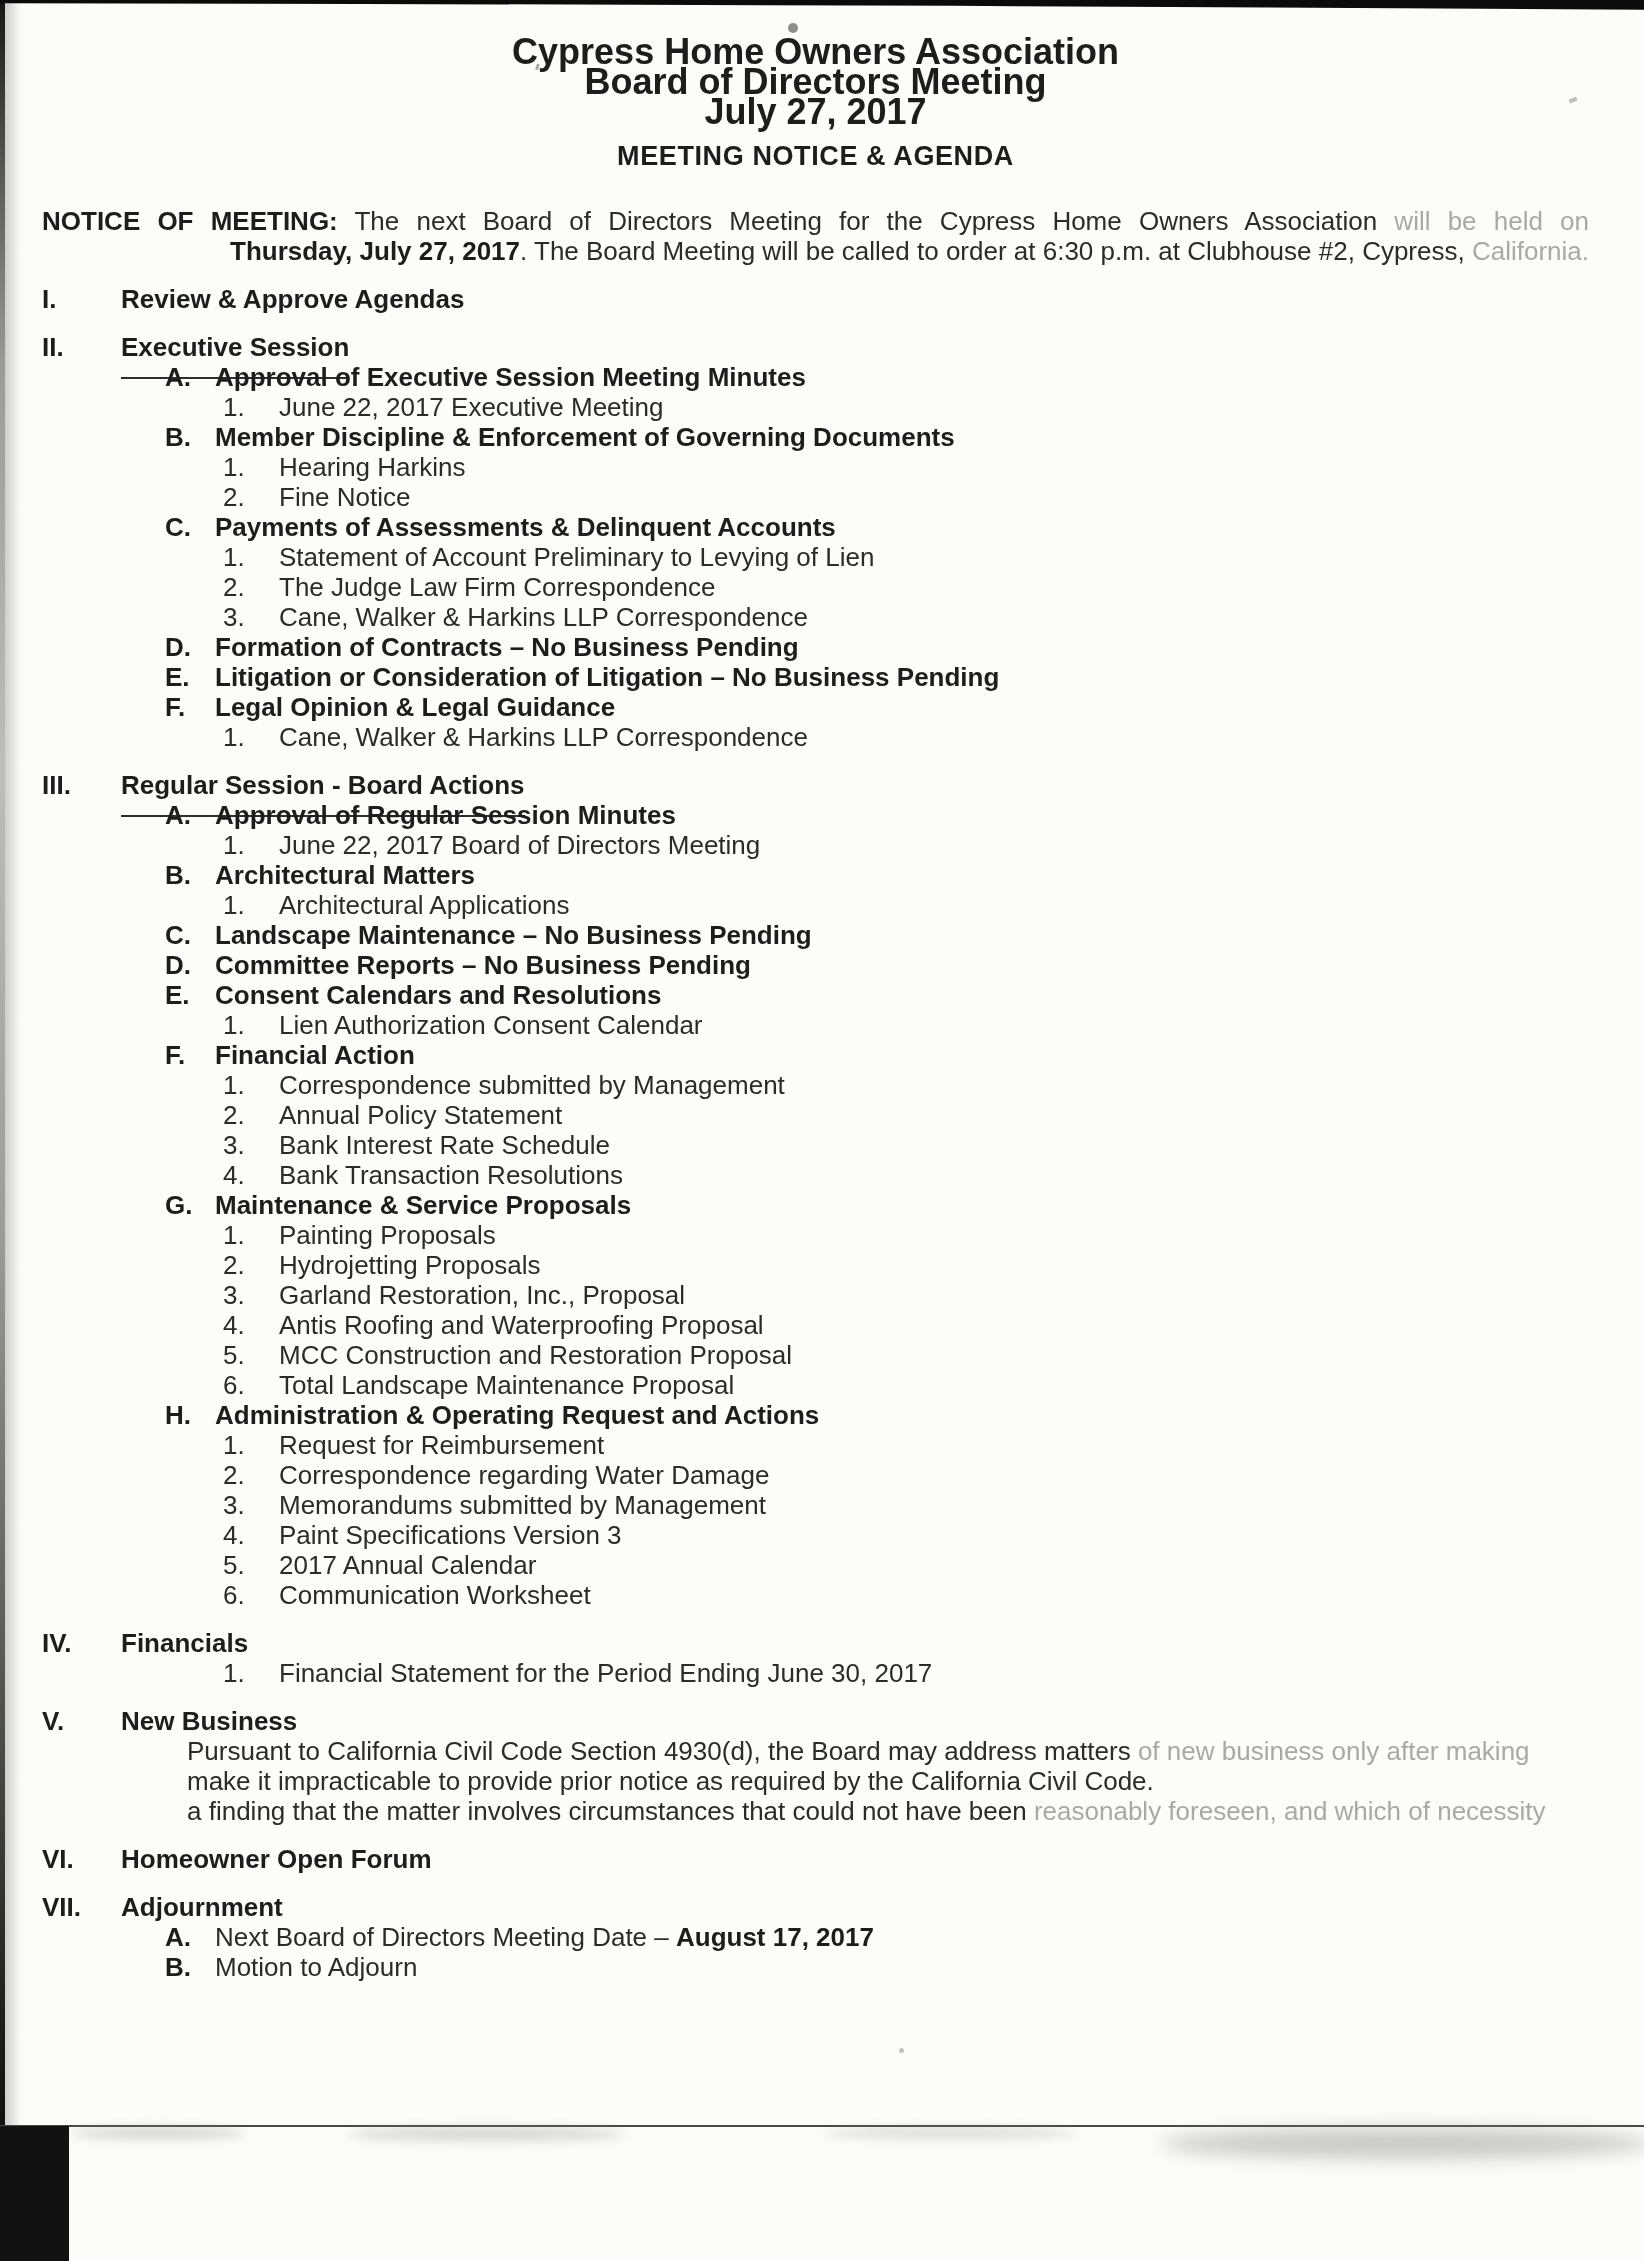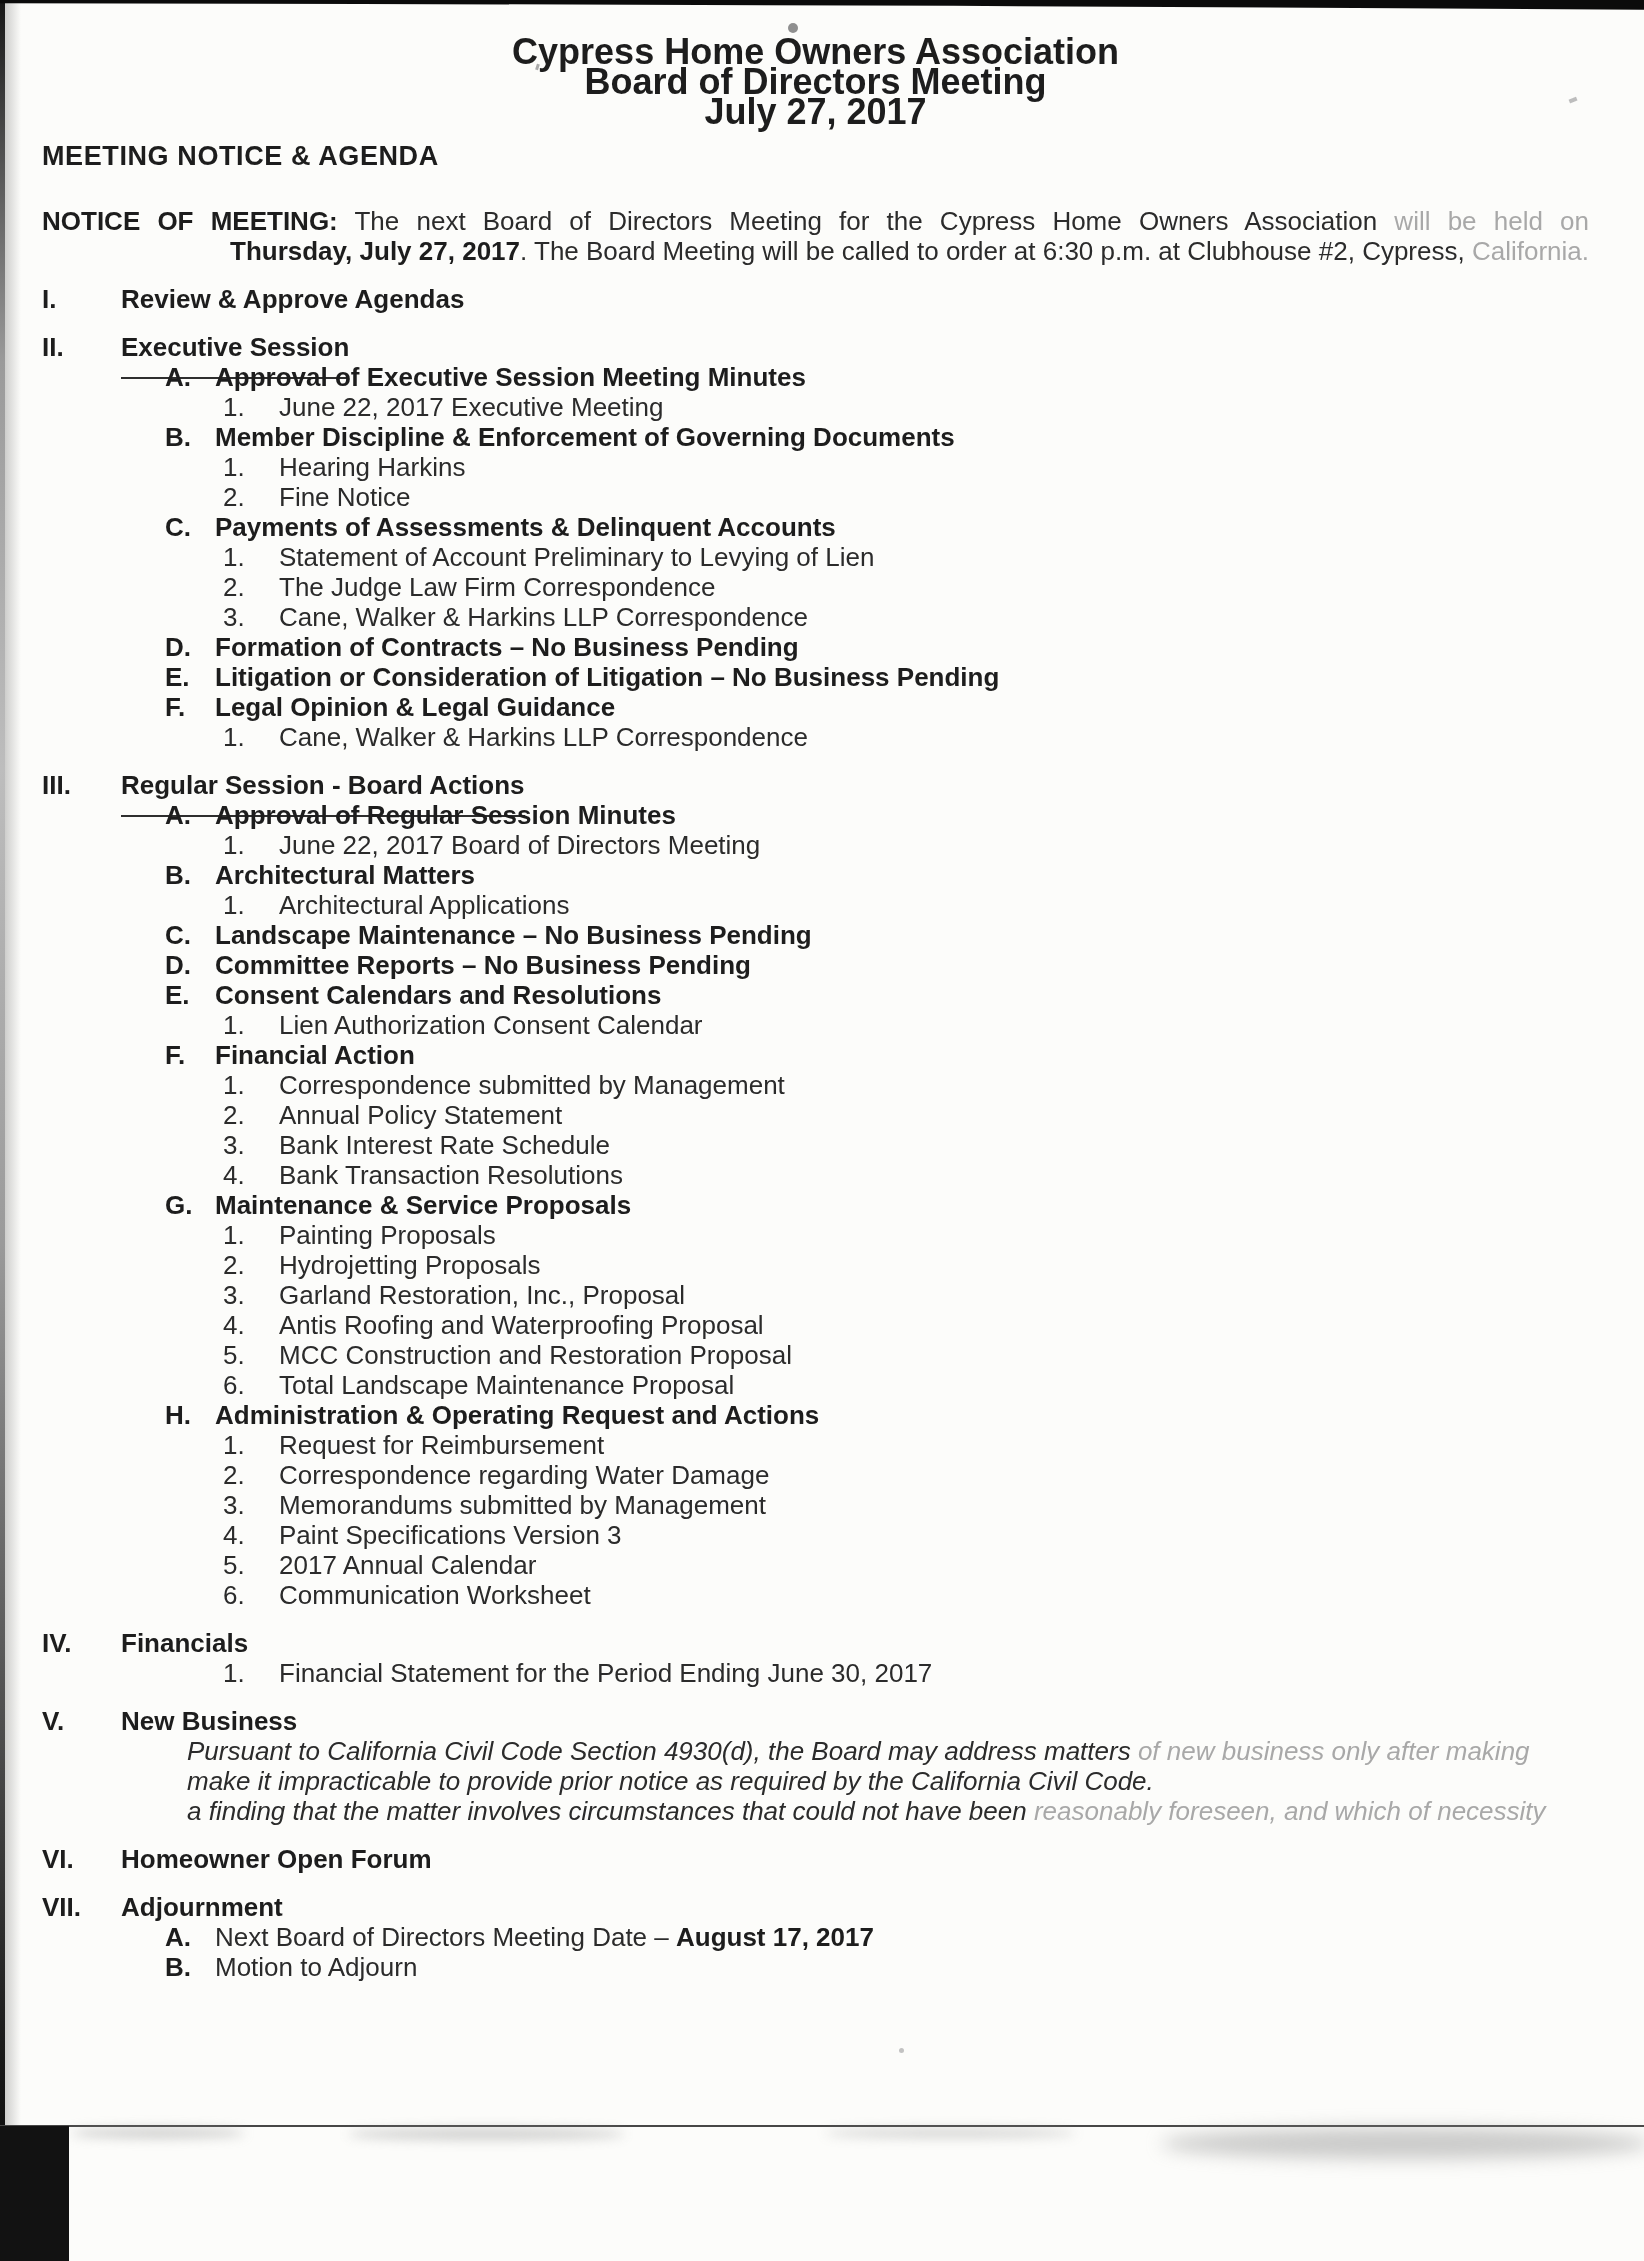--- a/index.html
+++ b/index.html
@@ -25,7 +25,7 @@
   .f{color:var(--faded);}
   
   .title-block{text-align:center;line-height:30px;font-weight:700;font-size:36px;color:var(--ink-bold);}
-  .subtitle{text-align:left;margin-top:13.5px;line-height:30px;font-weight:700;font-size:27px;letter-spacing:0.6px;color:var(--ink-bold);}
+  .subtitle{text-align:center;margin-top:13.5px;line-height:30px;font-weight:700;font-size:27px;letter-spacing:0.6px;color:var(--ink-bold);}
   
   .notice{margin-top:35px;line-height:30px;}
   .notice-line1{text-align:justify;text-align-last:justify;white-space:normal;}

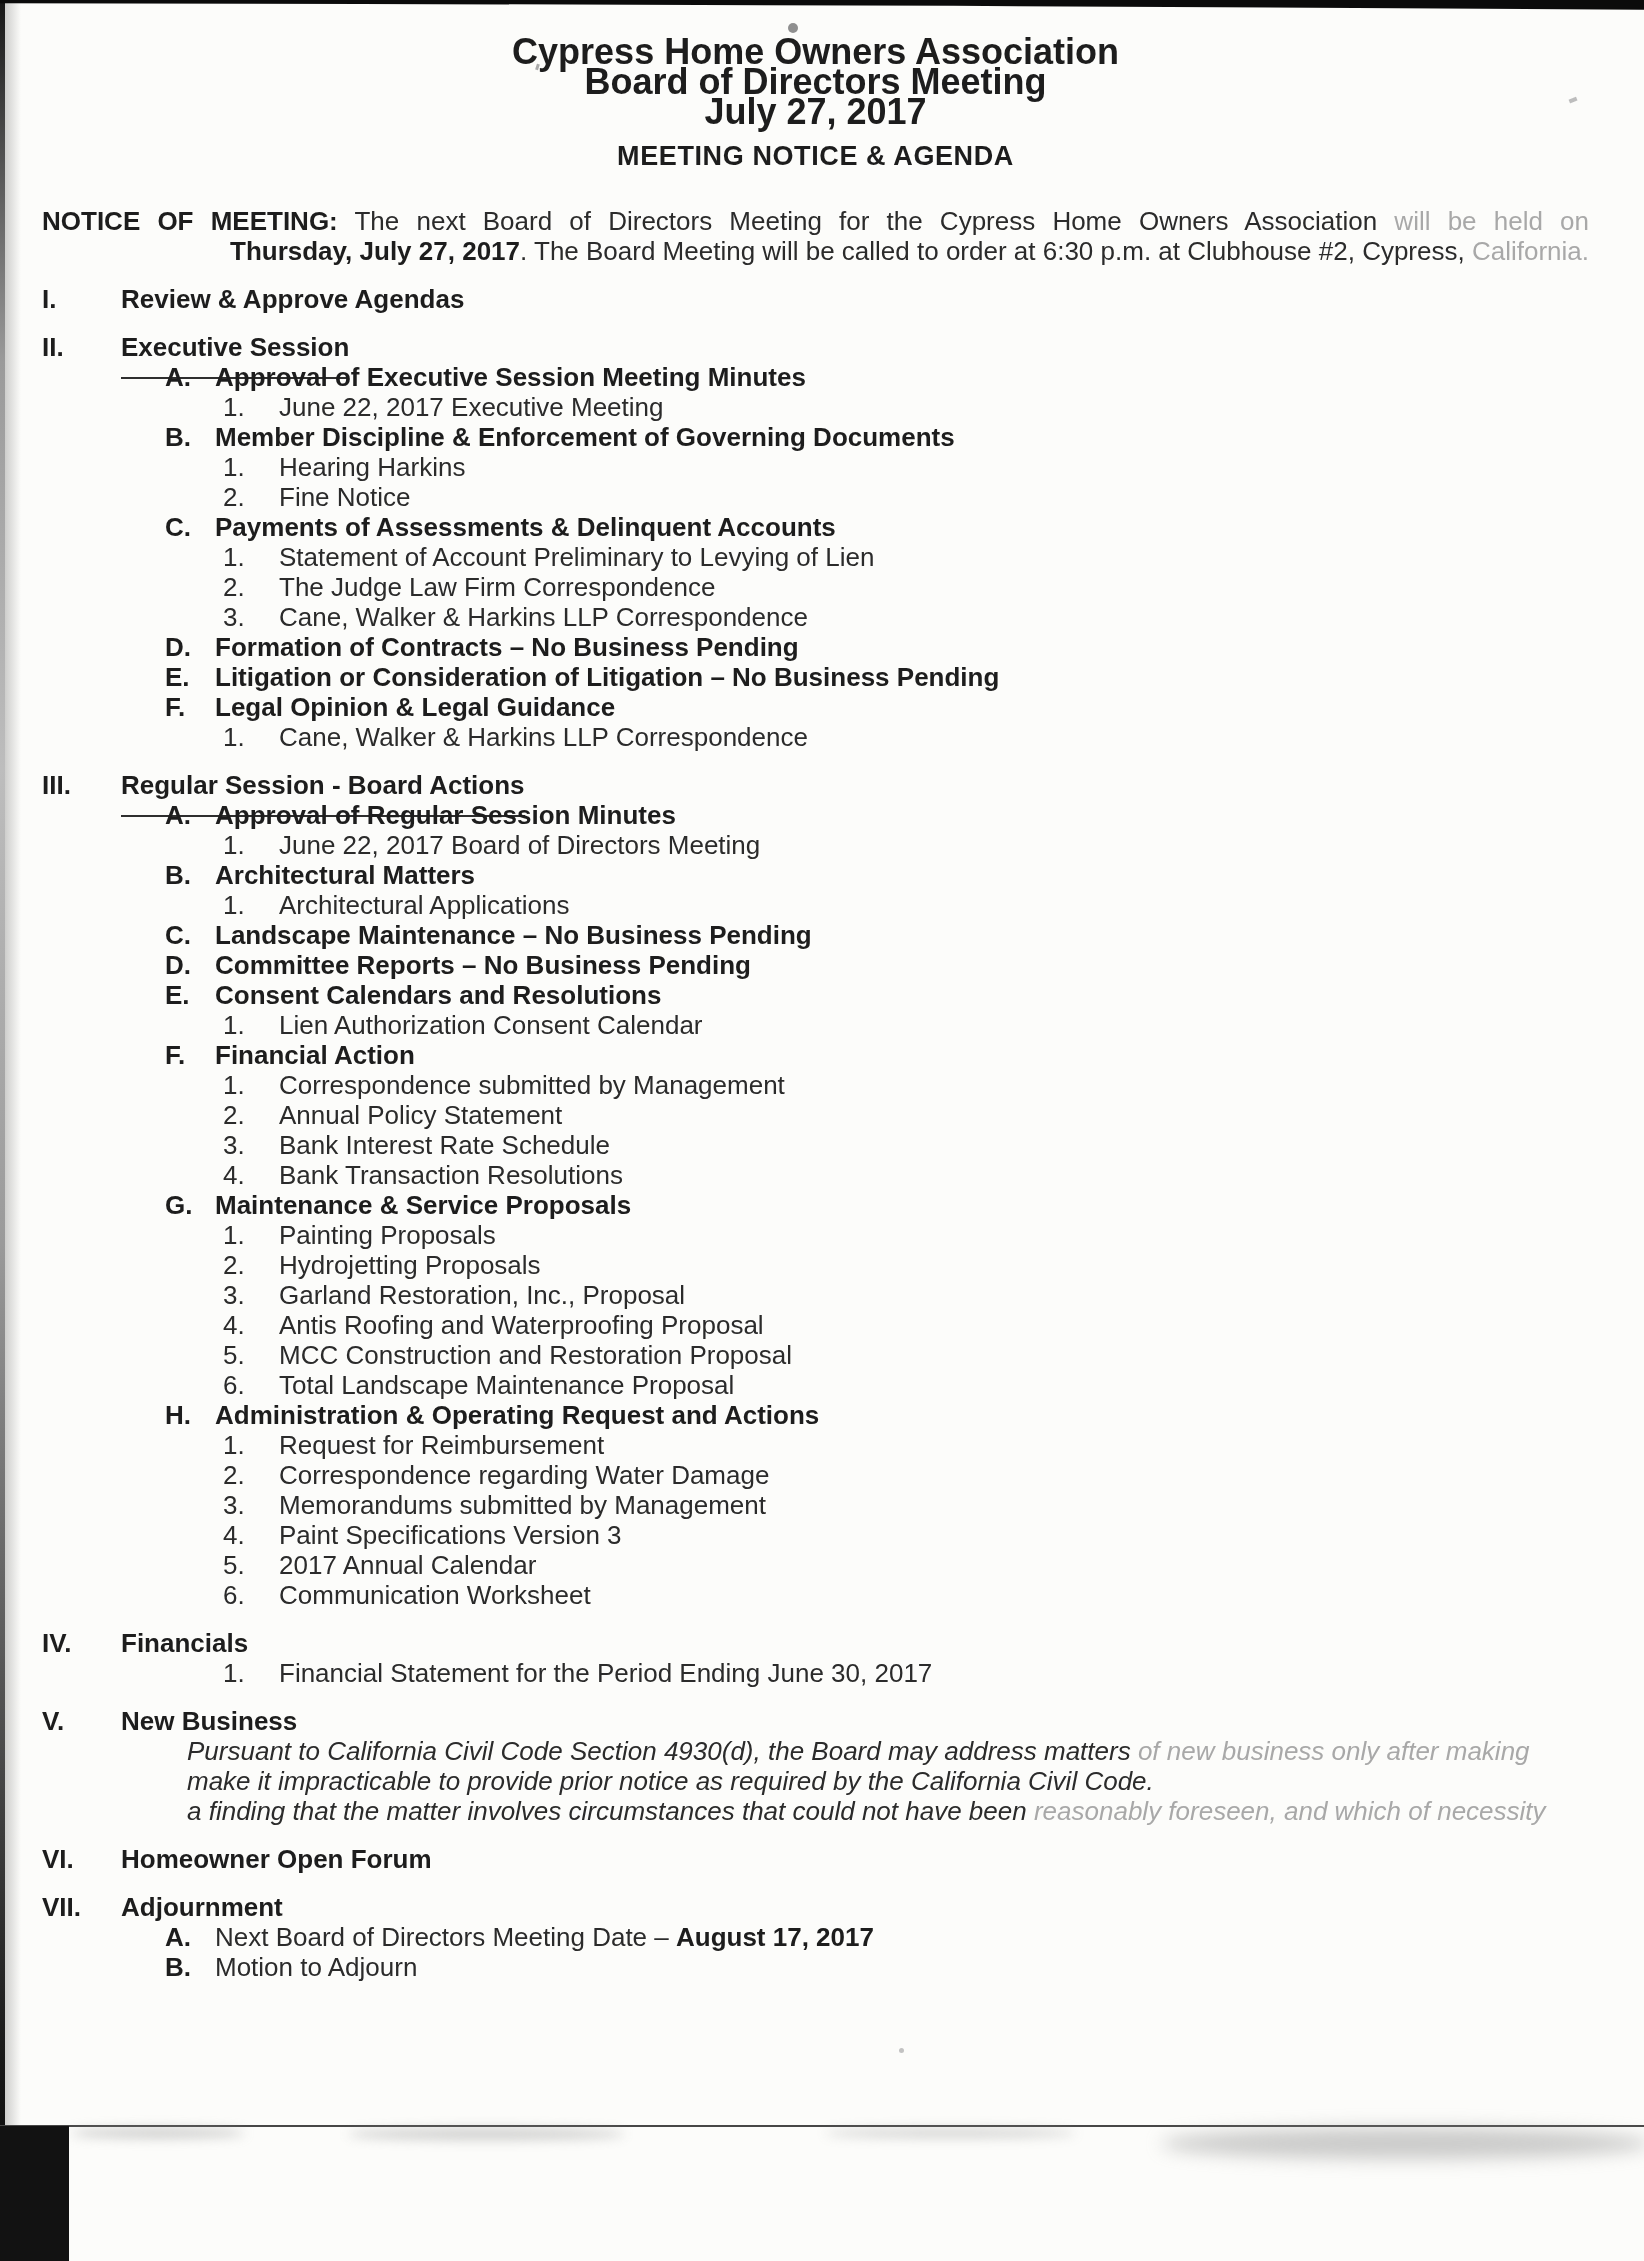--- a/index.html
+++ b/index.html
@@ -21,7 +21,7 @@
   }
   .content{position:relative;padding:37px 55px 0 42px;}
   .b{font-weight:700;color:var(--ink-bold);}
-  .i{font-style:italic;}
+  .i{}
   .f{color:var(--faded);}
   
   .title-block{text-align:center;line-height:30px;font-weight:700;font-size:36px;color:var(--ink-bold);}

